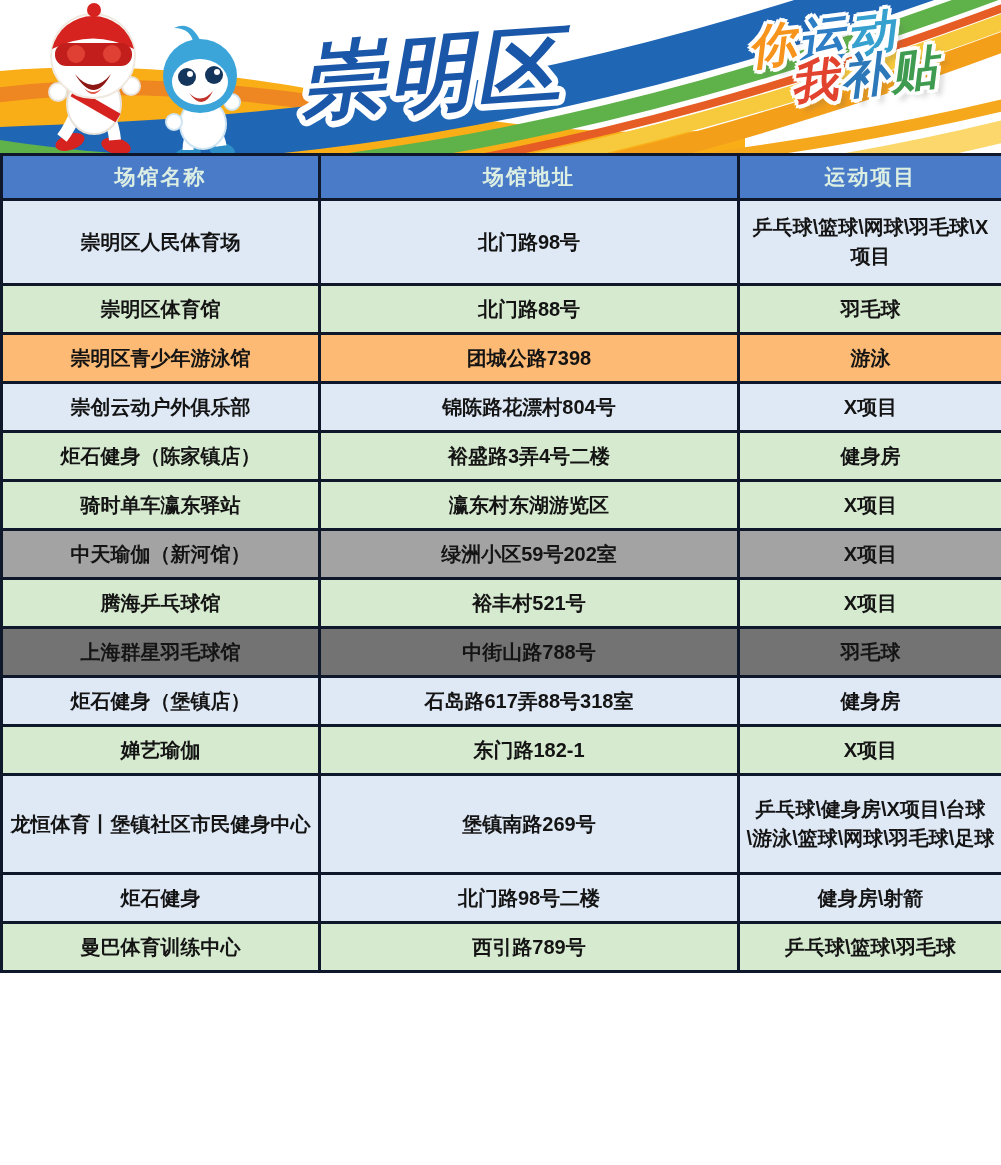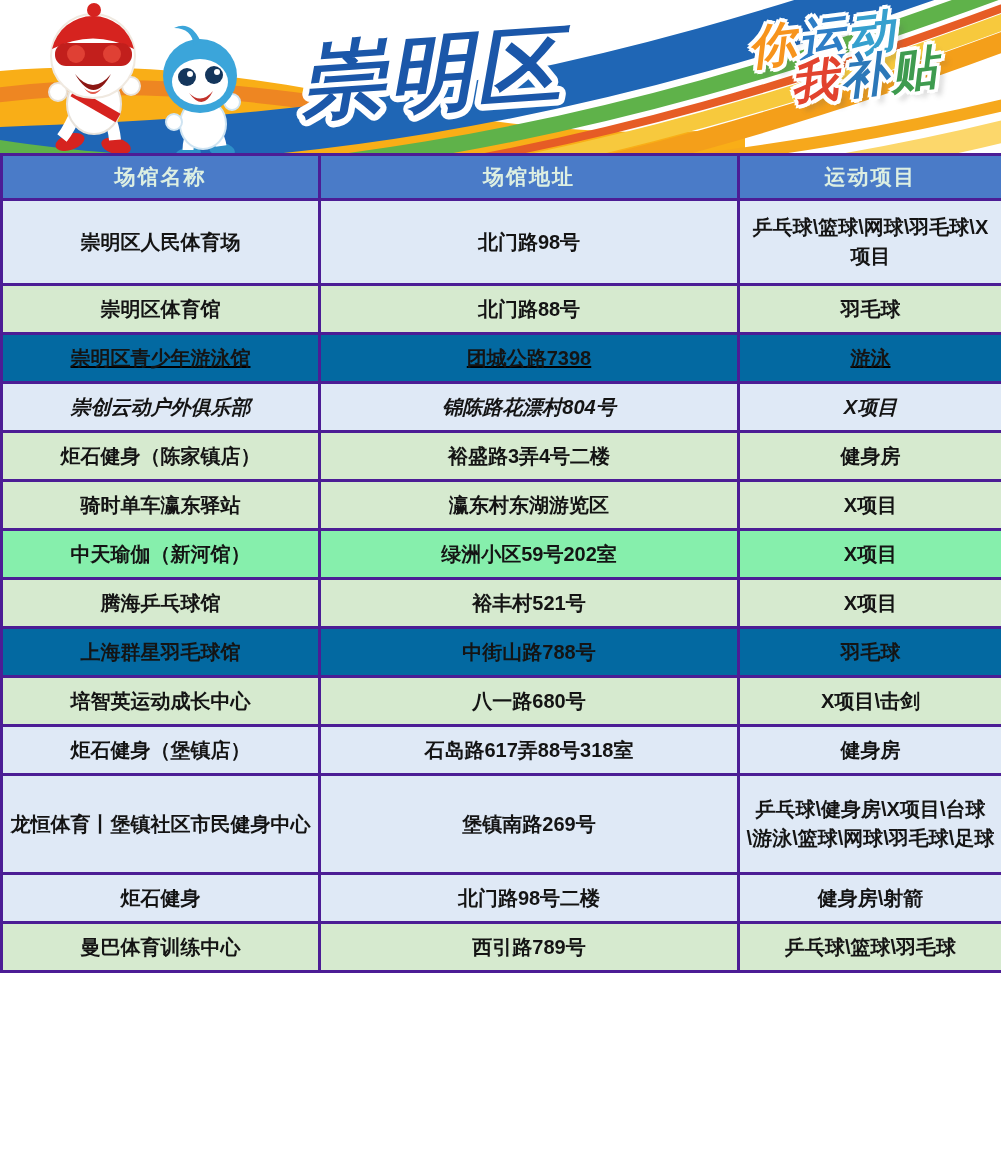--- a/index.html
+++ b/index.html
@@ -29,7 +29,7 @@
   
   table{border-collapse:collapse;table-layout:fixed;width:1001px;}
   col.c-name{width:318px;} col.c-addr{width:419px;} col.c-sport{width:264px;}
-  th,td{border:3px solid #4c1d95;text-align:center;vertical-align:middle;
+  th,td{border:3px solid #0f172a;text-align:center;vertical-align:middle;
         padding:2px 4px;word-break:break-all;}
   th{height:38px;font-size:21px;font-weight:700;letter-spacing:2px;}
   td{height:42px;font-size:20px;font-weight:700;color:#141414;line-height:1.45;}

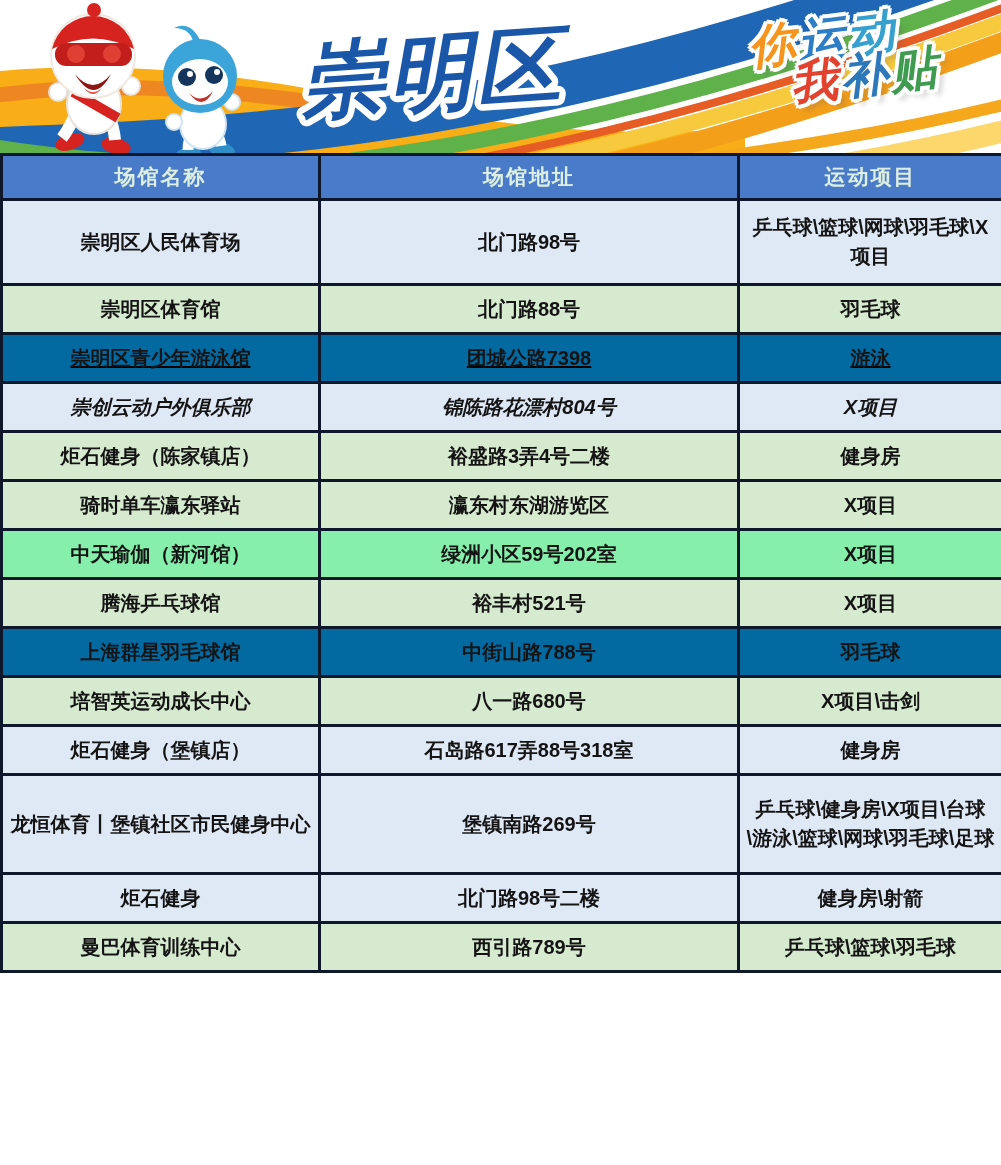--- a/index.html
+++ b/index.html
@@ -133,7 +133,7 @@
     <td>北门路88号</td>
     <td>羽毛球</td>
   </tr>
-      <tr style="background: #0369a1; text-decoration: underline;">
+      <tr style="background: #fdba74;">
     <td>崇明区青少年游泳馆</td>
     <td>团城公路7398</td>
     <td>游泳</td>

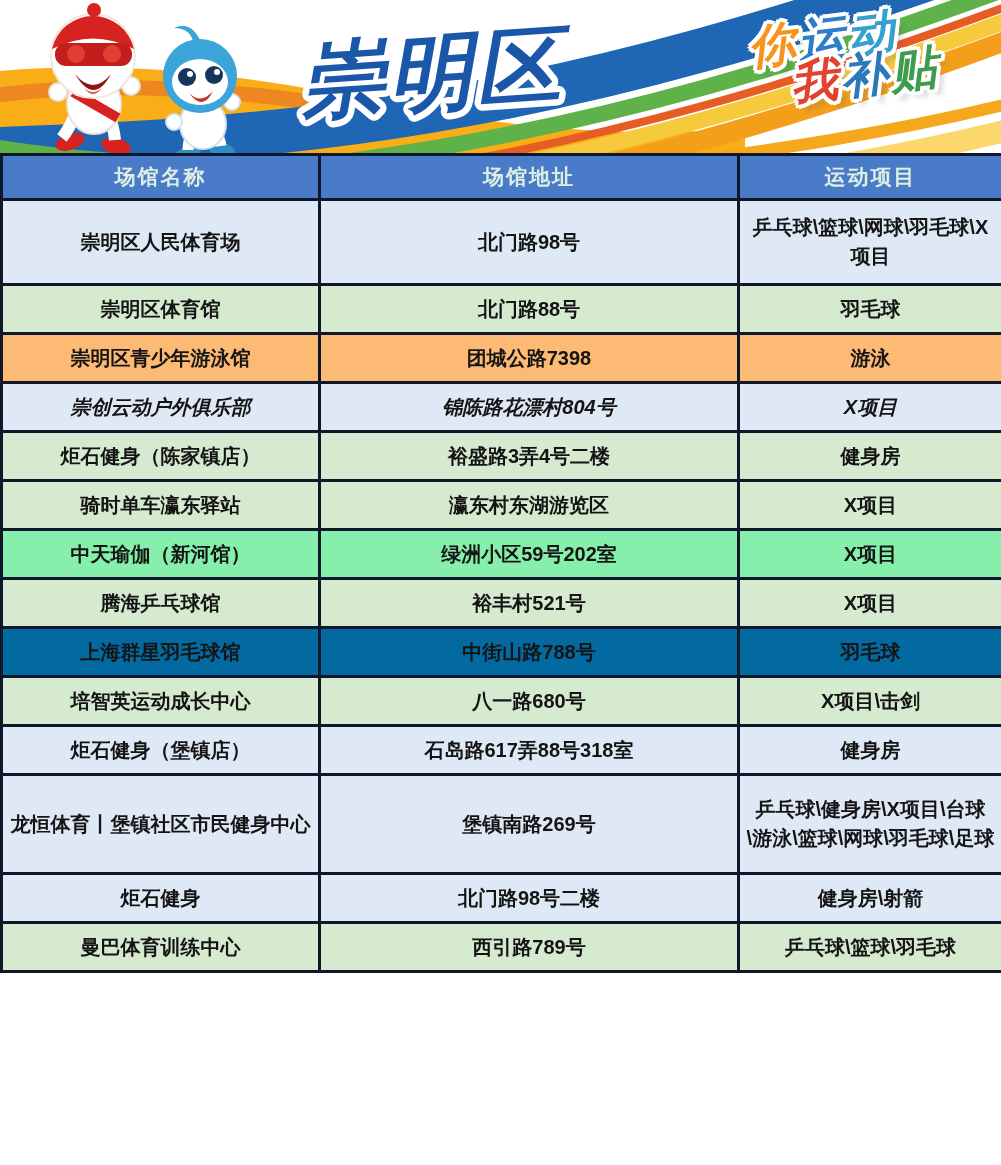--- a/index.html
+++ b/index.html
@@ -138,7 +138,7 @@
     <td>团城公路7398</td>
     <td>游泳</td>
   </tr>
-      <tr style="background: rgb(223, 233, 246); font-style: italic;">
+      <tr style="background: rgb(223, 233, 246);">
     <td>崇创云动户外俱乐部</td>
     <td>锦陈路花漂村804号</td>
     <td>X项目</td>

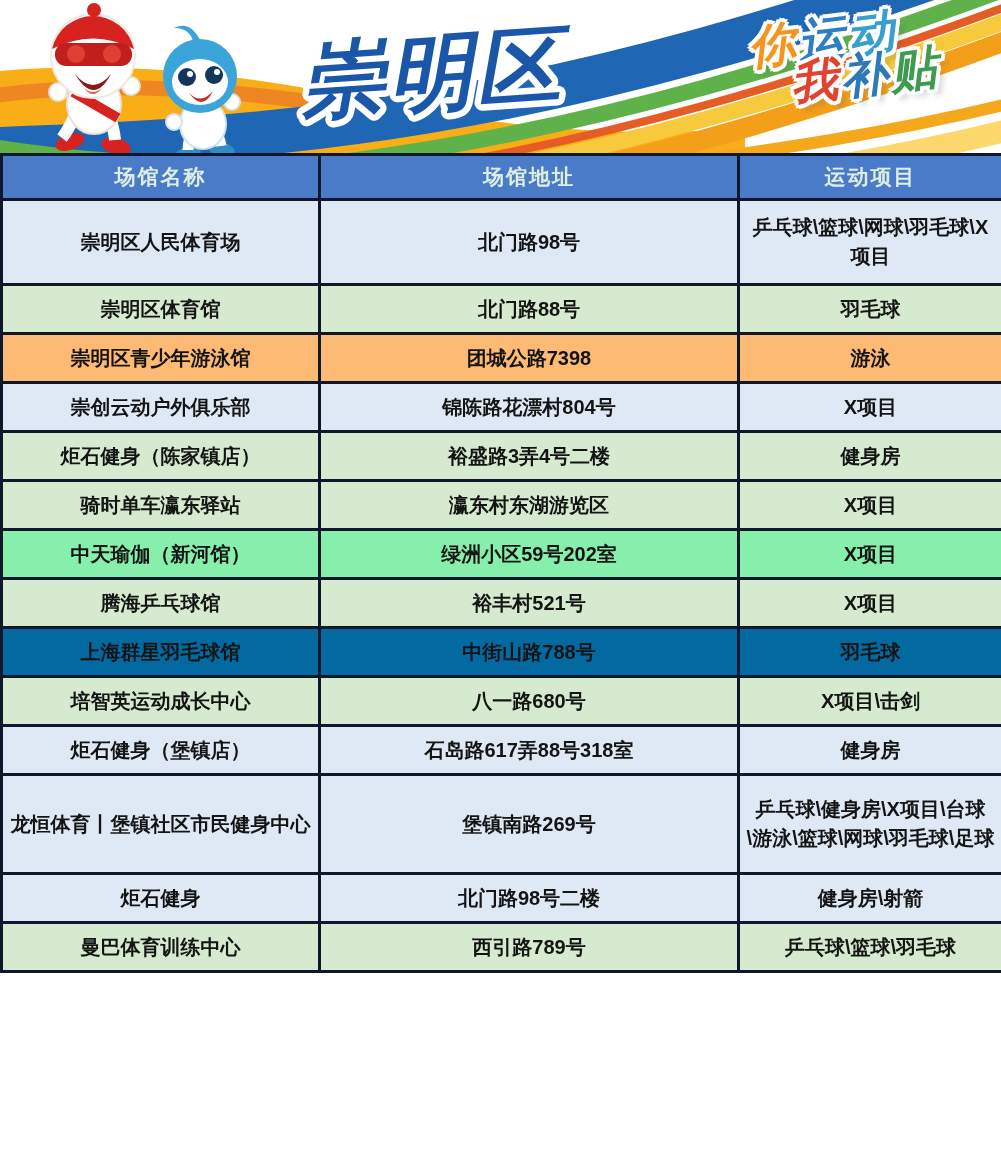--- a/index.html
+++ b/index.html
@@ -153,7 +153,7 @@
     <td>瀛东村东湖游览区</td>
     <td>X项目</td>
   </tr>
-      <tr style="background: #86efac;">
+      <tr style="background: #a3a3a3;">
     <td>中天瑜伽（新河馆）</td>
     <td>绿洲小区59号202室</td>
     <td>X项目</td>

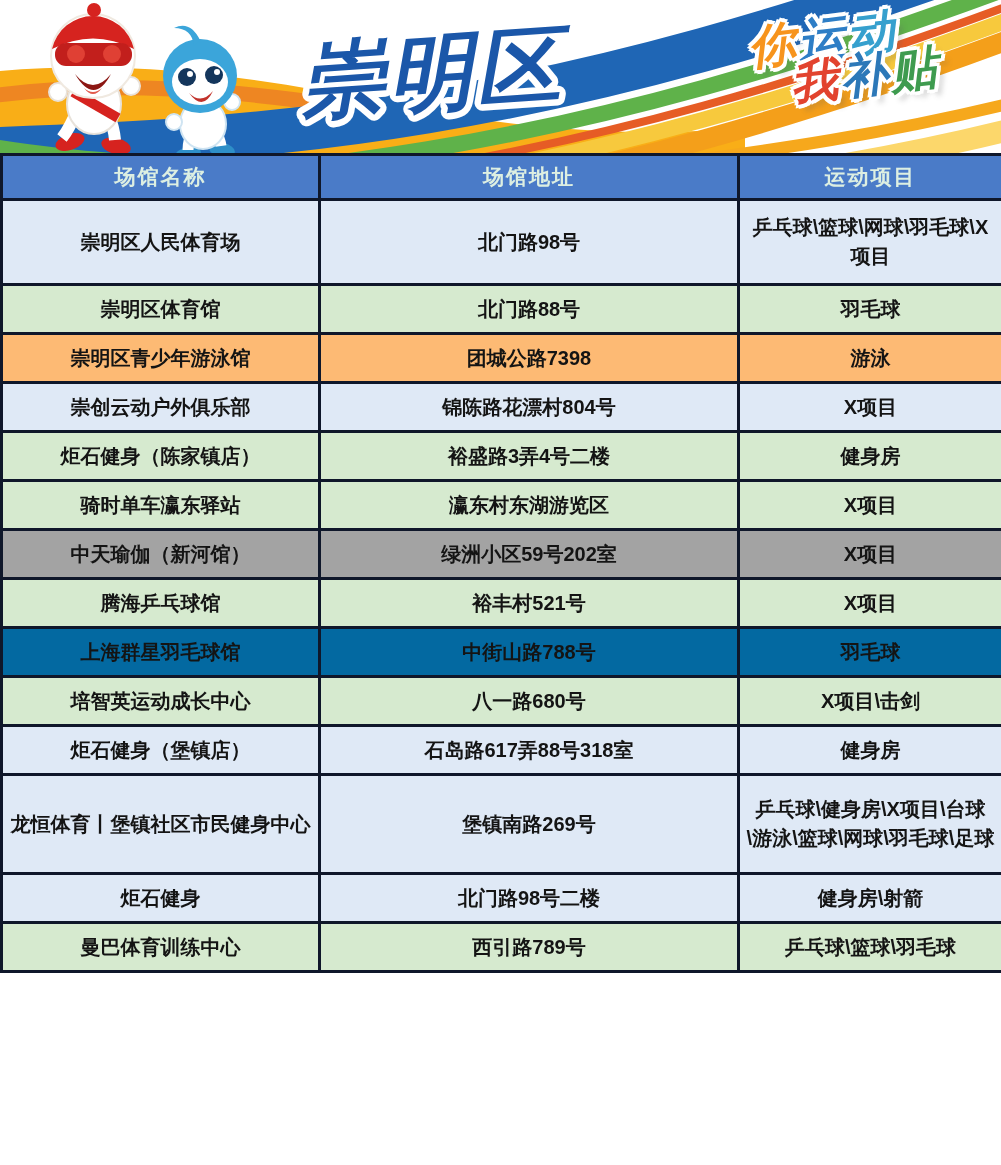--- a/index.html
+++ b/index.html
@@ -163,7 +163,7 @@
     <td>裕丰村521号</td>
     <td>X项目</td>
   </tr>
-      <tr style="background: #0369a1;">
+      <tr style="background: #737373;">
     <td>上海群星羽毛球馆</td>
     <td>中街山路788号</td>
     <td>羽毛球</td>

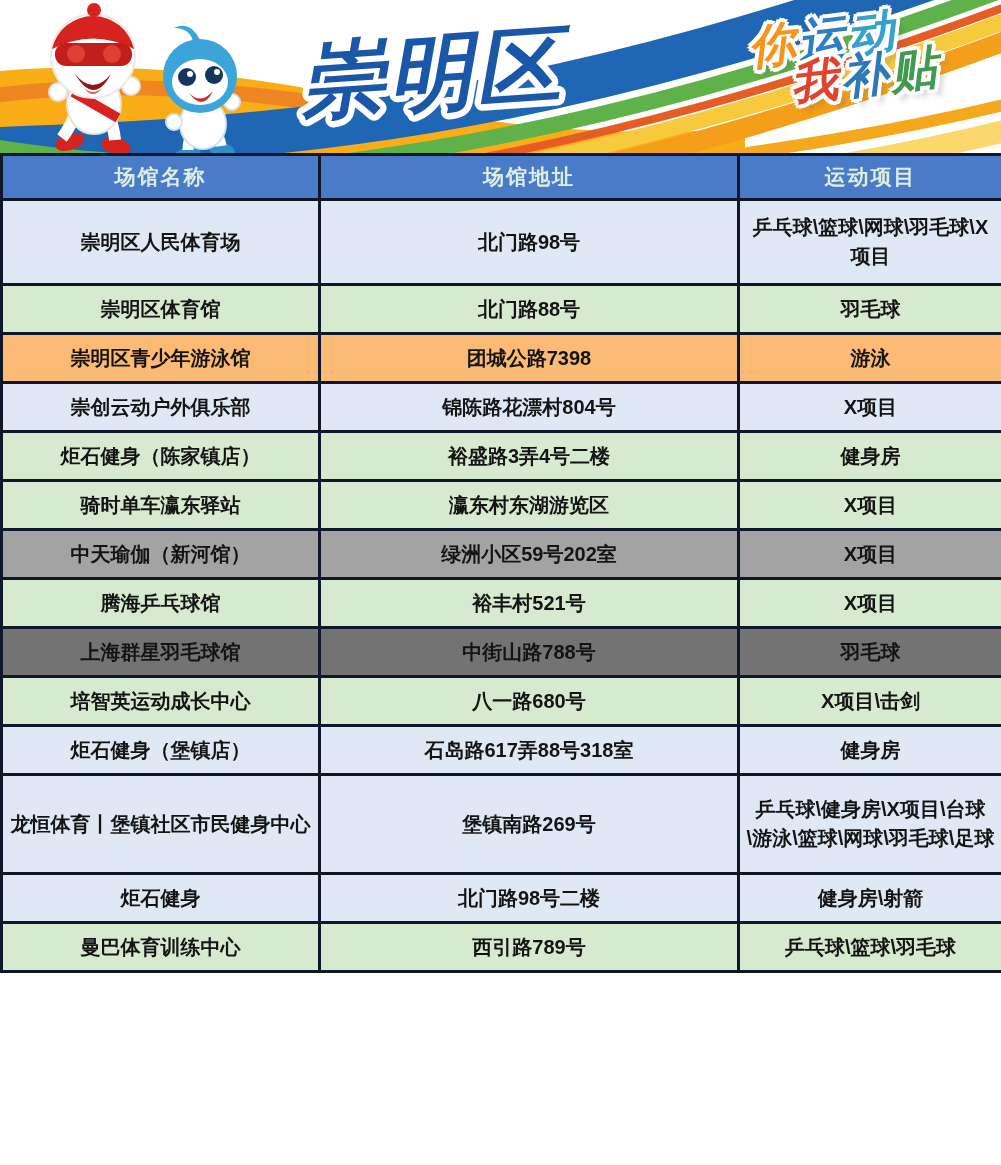--- a/index.html
+++ b/index.html
@@ -168,11 +168,6 @@
     <td>中街山路788号</td>
     <td>羽毛球</td>
   </tr>
-      <tr style="background: rgb(214, 234, 207);">
-    <td>培智英运动成长中心</td>
-    <td>八一路680号</td>
-    <td>X项目\击剑</td>
-  </tr>
       <tr style="background: rgb(223, 233, 246);">
     <td>炬石健身（堡镇店）</td>
     <td>石岛路617弄88号318室</td>

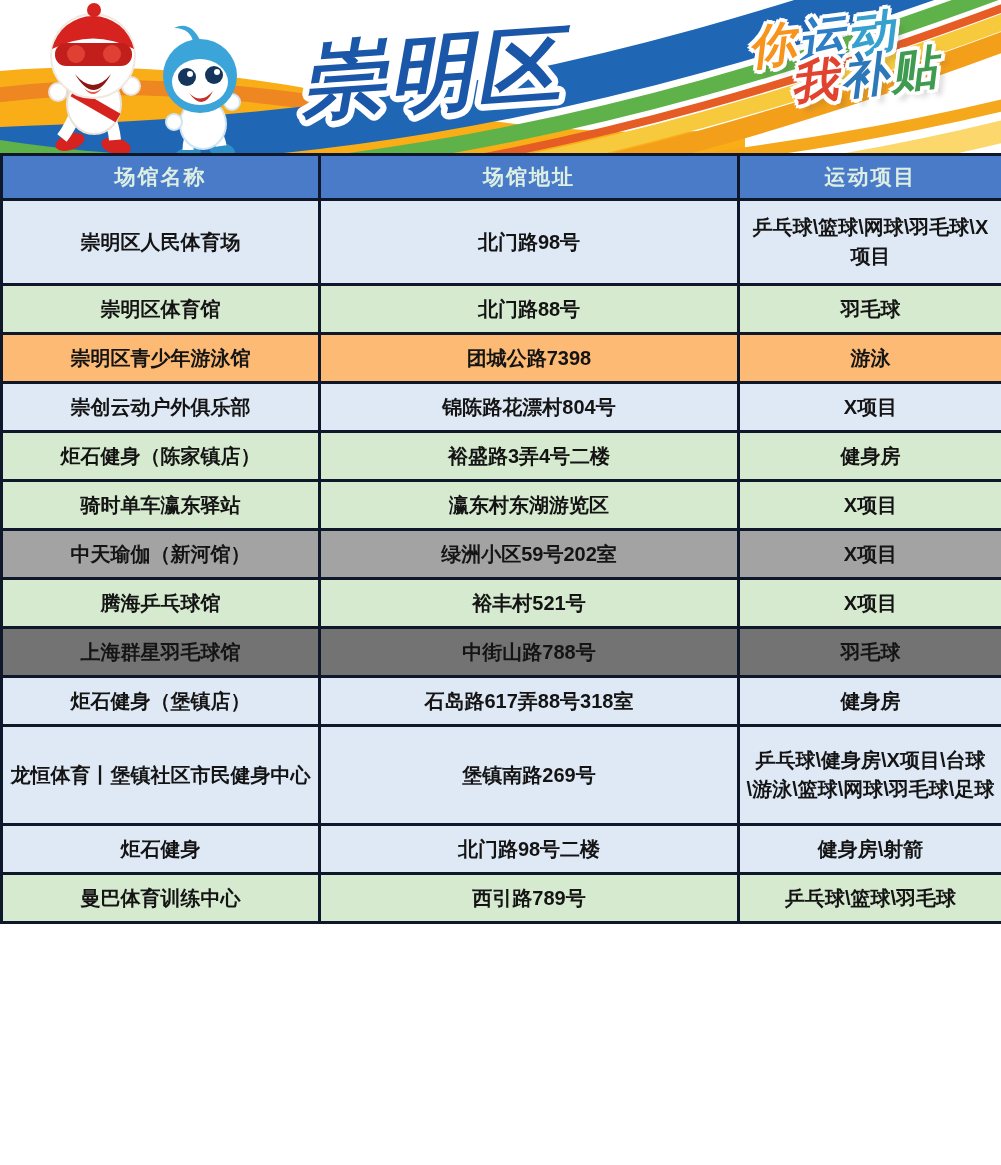--- a/index.html
+++ b/index.html
@@ -173,6 +173,11 @@
     <td>石岛路617弄88号318室</td>
     <td>健身房</td>
   </tr>
+      <tr style="background: rgb(214, 234, 207);">
+    <td>婵艺瑜伽</td>
+    <td>东门路182-1</td>
+    <td>X项目</td>
+  </tr>
       <tr class="row-xtall" style="background: rgb(223, 233, 246);">
     <td>龙恒体育丨堡镇社区市民健身中心</td>
     <td>堡镇南路269号</td>

